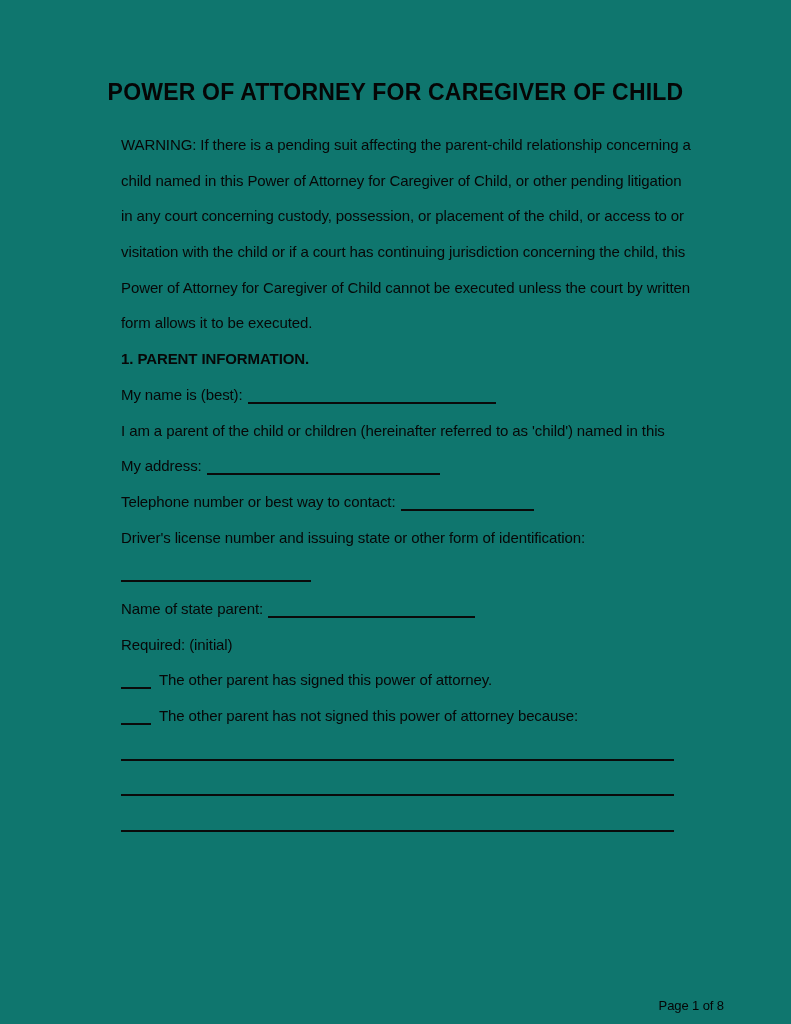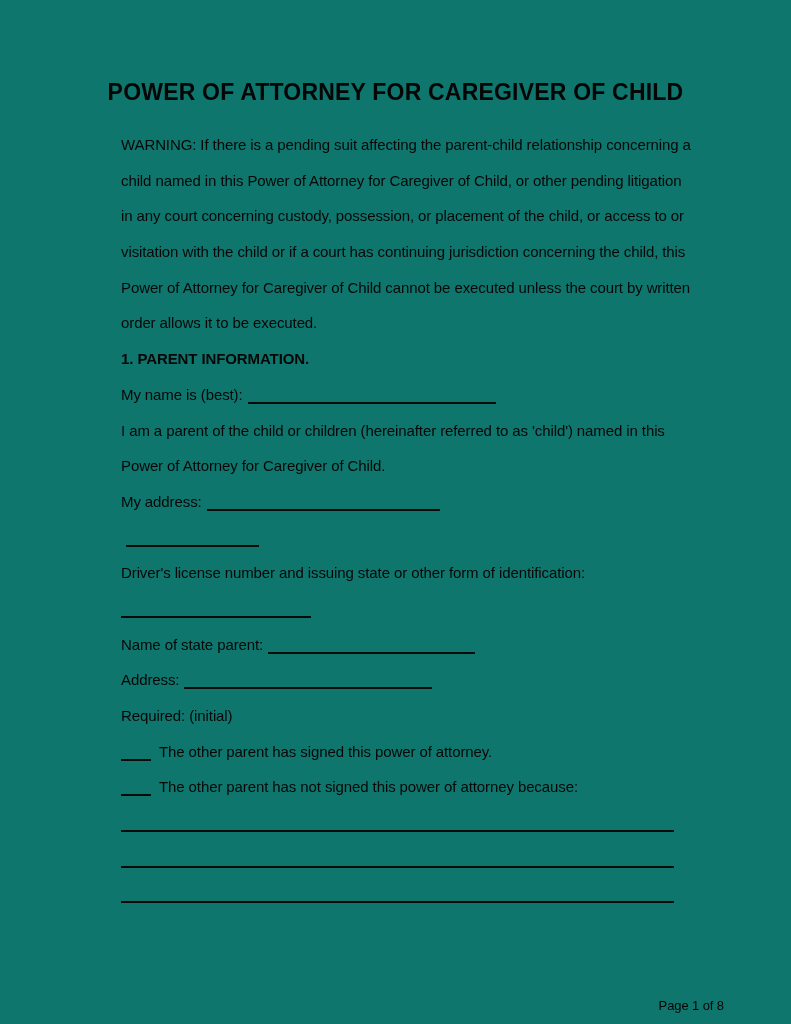--- a/index.html
+++ b/index.html
@@ -81,7 +81,7 @@
     <div class="line">in any court concerning custody, possession, or placement of the child, or access to or</div>
     <div class="line">visitation with the child or if a court has continuing jurisdiction concerning the child, this</div>
     <div class="line">Power of Attorney for Caregiver of Child cannot be executed unless the court by written</div>
-    <div class="line">order allows it to be executed.</div>
+    <div class="line">form allows it to be executed.</div>
 
     <div class="line heading">1. PARENT INFORMATION.</div>
 

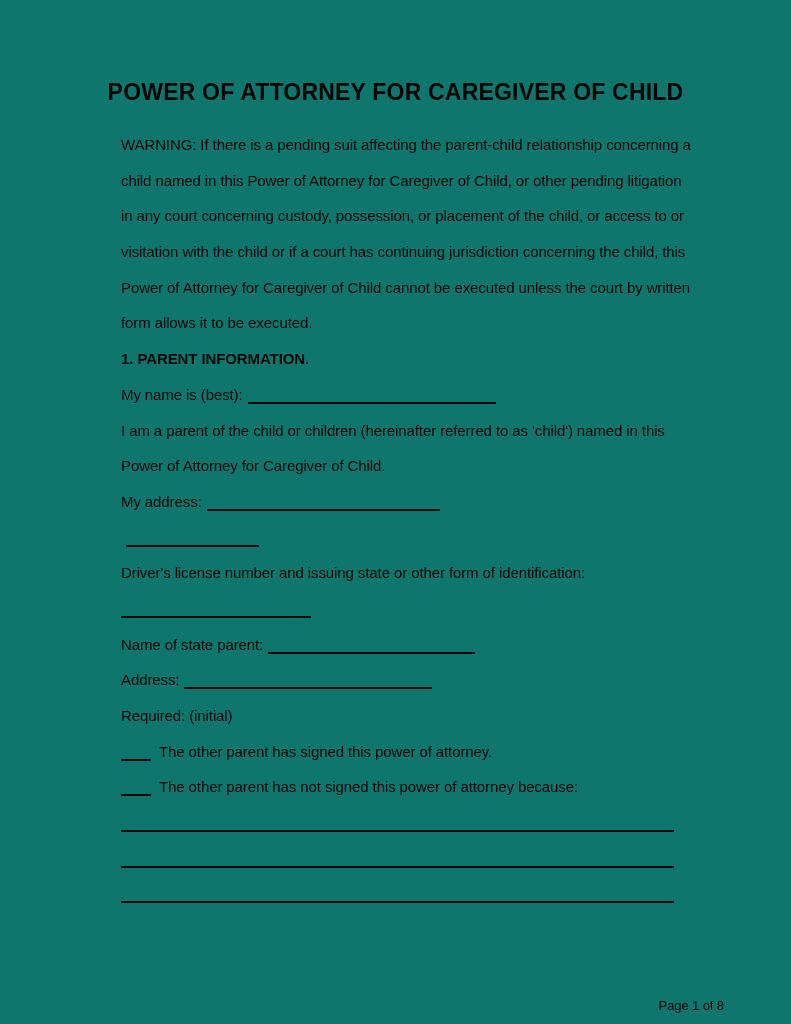--- a/index.html
+++ b/index.html
@@ -90,7 +90,6 @@
     </div>
 
     <div class="line">I am a parent of the child or children (hereinafter referred to as 'child') named in this</div>
-    <div class="line">Power of Attorney for Caregiver of Child.</div>
 
     <div class="line">
       <span>My address:</span><span class="blank b-addr"></span>

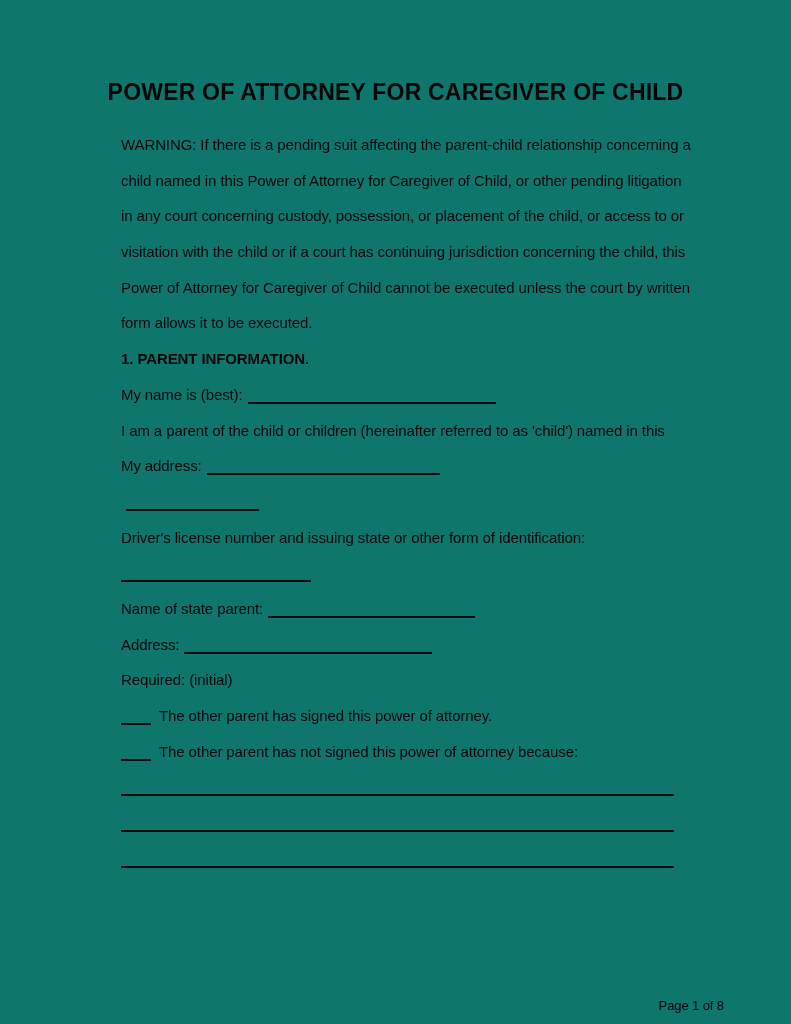--- a/index.html
+++ b/index.html
@@ -96,7 +96,7 @@
     </div>
 
     <div class="line">
-      <span class="blank b-contact"></span>
+      <span>Telephone number or best way to contact:</span><span class="blank b-contact"></span>
     </div>
 
     <div class="line">

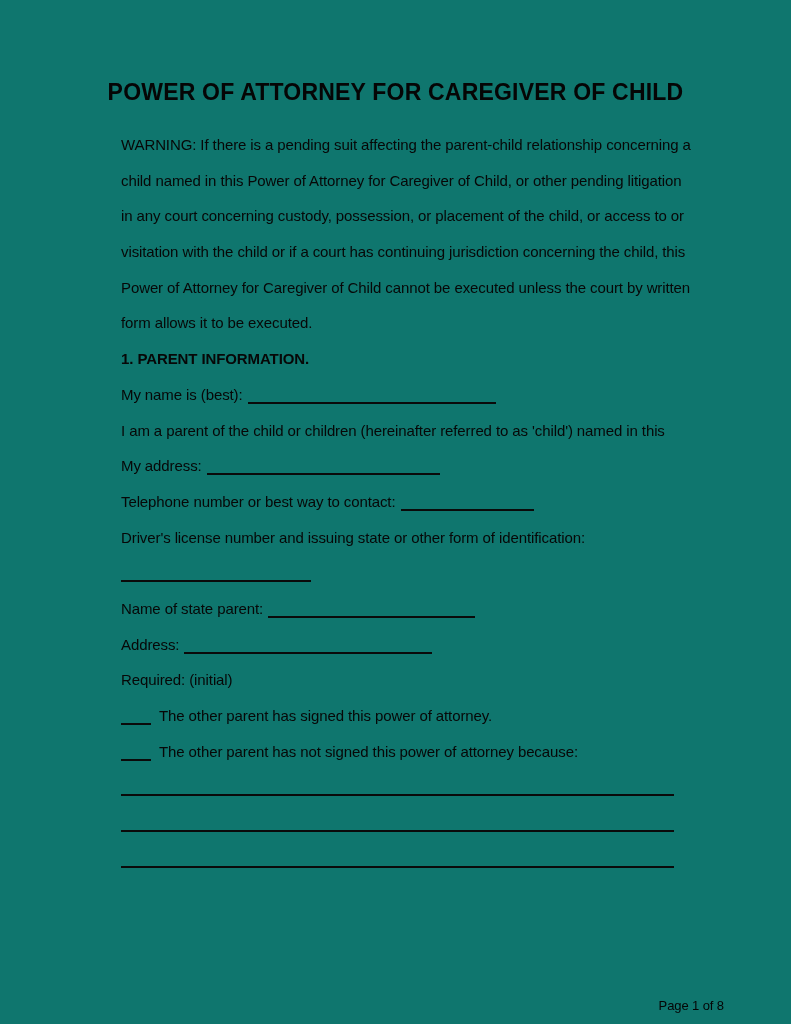--- a/index.html
+++ b/index.html
@@ -111,9 +111,6 @@
       <span>Name of state parent:</span><span class="blank b-oparent"></span>
     </div>
 
-    <div class="line">
-      <span>Address:</span><span class="blank b-oaddr"></span>
-    </div>
 
 
     <div class="line">

